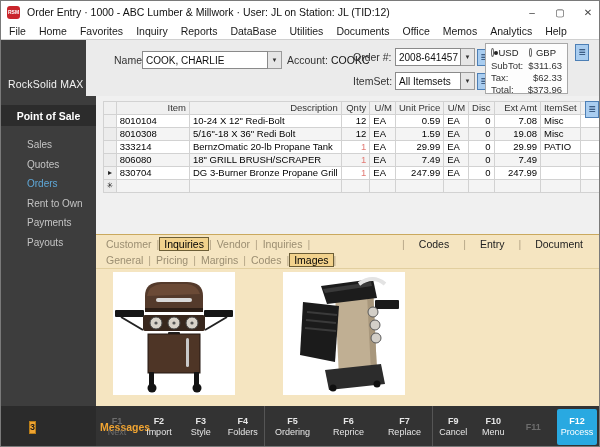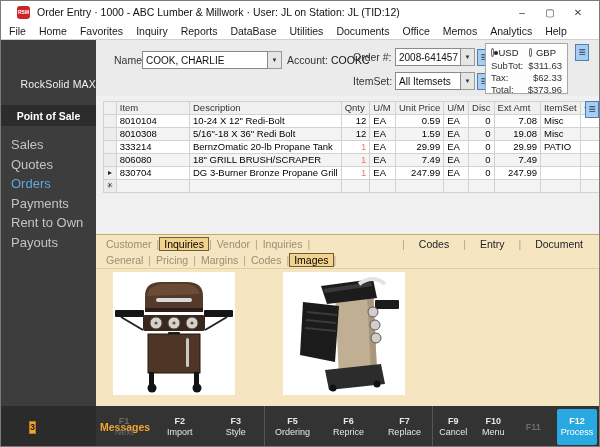--- a/index.html
+++ b/index.html
@@ -10,7 +10,7 @@
   }
   
   .titlebar { position:absolute; left:0; top:0; width:600px; height:22px; background:#ffffff;
-    display:flex; align-items:center; padding:0 16px; }
+    display:flex; align-items:center; padding:0 6px; }
   .appicon { width:13px; height:13px; background:#c9252b; border-radius:3px; color:#fff;
     font-size:5px; font-weight:bold; display:flex; align-items:center; justify-content:center; }
   .title-text { font-size:10.5px; color:#111; margin-left:7px; white-space:nowrap; }

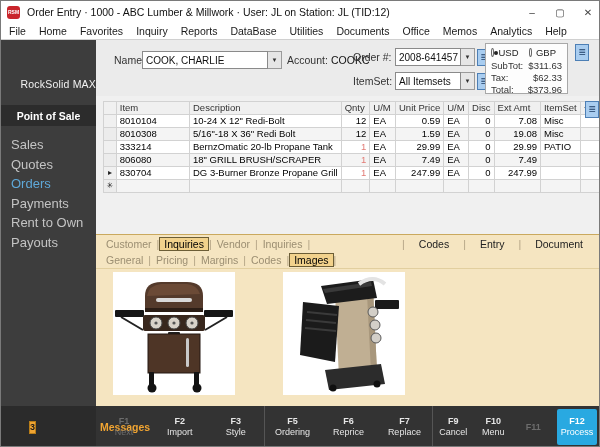--- a/index.html
+++ b/index.html
@@ -23,8 +23,8 @@
   
   .headerband { position:absolute; left:0; top:38px; width:600px; height:57px; background:#ebebeb;
     border-top:1px solid #d0d0d0; }
-  .logoblock { position:absolute; left:0; top:0; width:95px; height:57px; background:#3d3d3d;
-    display:flex; align-items:flex-end; padding:16px 0 7px 7px;justify-content:flex-end; }
+  .logoblock { position:absolute; left:0; top:0; width:85px; height:57px; background:#3d3d3d;
+    display:flex; align-items:flex-end; padding:16px 0 7px 7px; }
   .logotext { color:#f2f2f2; font-size:10.5px; letter-spacing:0.2px; }
   .hlabel { position:absolute; font-size:10.5px; color:#333; }
   .field { background:#fff; border:1px solid #8a8a8a; height:18px; display:flex; align-items:center;

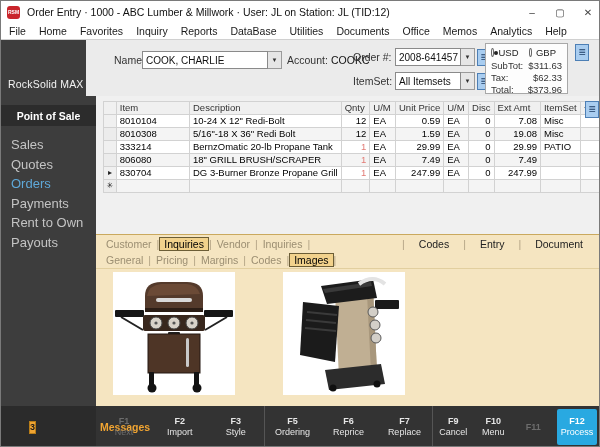--- a/index.html
+++ b/index.html
@@ -56,7 +56,7 @@
     font-size:9.5px; background:#fff; }
   table.grid th, table.grid td { border:1px solid #d2d2d2; height:13px; line-height:12px;
     padding:0 3px; white-space:nowrap; overflow:hidden; font-weight:normal; }
-  table.grid th { background:#f0f0f0; color:#333; text-align:left; }
+  table.grid th { background:#f0f0f0; color:#333; text-align:right; }
   table.grid td.sel, table.grid th.sel { background:#f0f0f0; text-align:center; padding:0; font-size:8px; color:#222; }
   table.grid tr.alt td { background:#f4f4f4; }
   table.grid tr.alt td.sel { background:#ececec; }

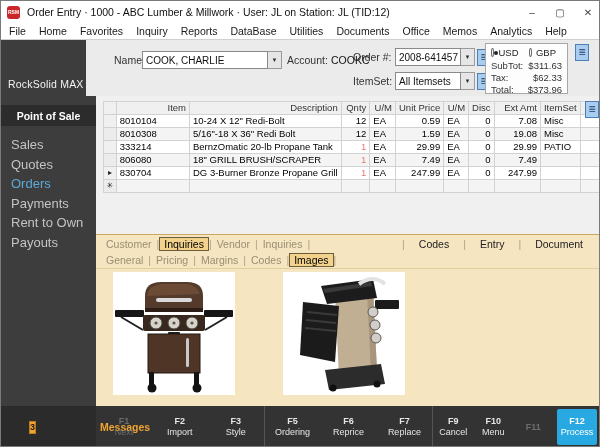--- a/index.html
+++ b/index.html
@@ -47,8 +47,8 @@
   .pos-header { margin-top:9px; height:21px; background:#2c2c2c; color:#ffffff; font-size:10.5px;
     font-weight:bold; display:flex; align-items:center; justify-content:center; }
   .side-items { margin-top:9px; }
-  .side-item { height:19.5px; display:flex; align-items:center; padding-left:10px;
-    font-size:13px; color:#c4c4c4; cursor:default; }
+  .side-item { height:19.5px; display:flex; align-items:center; padding-left:26px;
+    font-size:10px; color:#c4c4c4; cursor:default; }
   .side-item.active { color:#5fa8d8; }
   
   .main { position:absolute; left:95px; top:95px; width:505px; height:138px; background:#f0f0f0; }

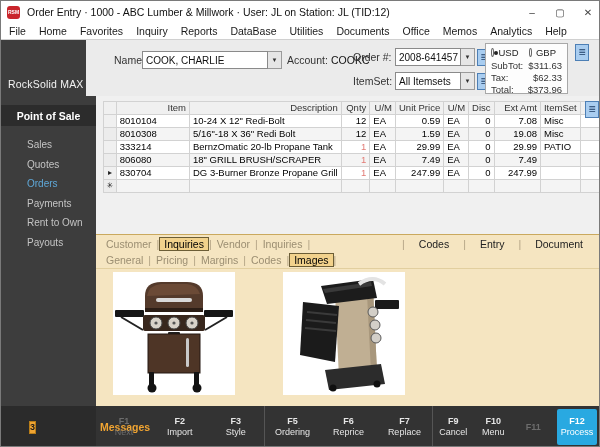--- a/index.html
+++ b/index.html
@@ -179,8 +179,8 @@
       <div class="side-item">Sales</div>
       <div class="side-item">Quotes</div>
       <div class="side-item active">Orders</div>
+      <div class="side-item">Rent to Own</div>
       <div class="side-item">Payments</div>
-      <div class="side-item">Rent to Own</div>
       <div class="side-item">Payouts</div>
     </div>
   </div>

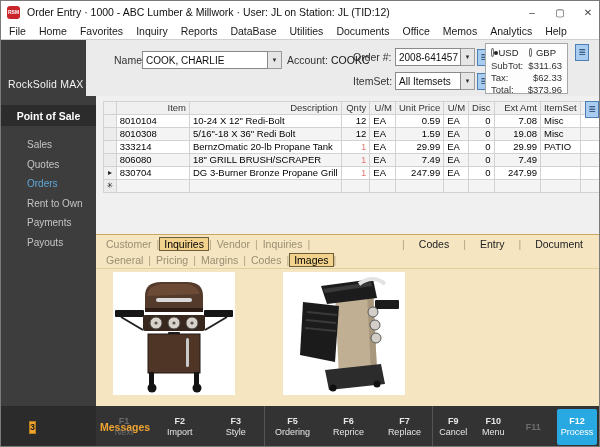--- a/index.html
+++ b/index.html
@@ -397,6 +397,10 @@
           <div class="fk">F3</div>
             <div class="fl">Style</div>
         </div>
+        <div class="fkey">
+          <div class="fk">F4</div>
+            <div class="fl">Folders</div>
+        </div>
       </div>
       <div class="fgroup">
         <div class="fkey">

